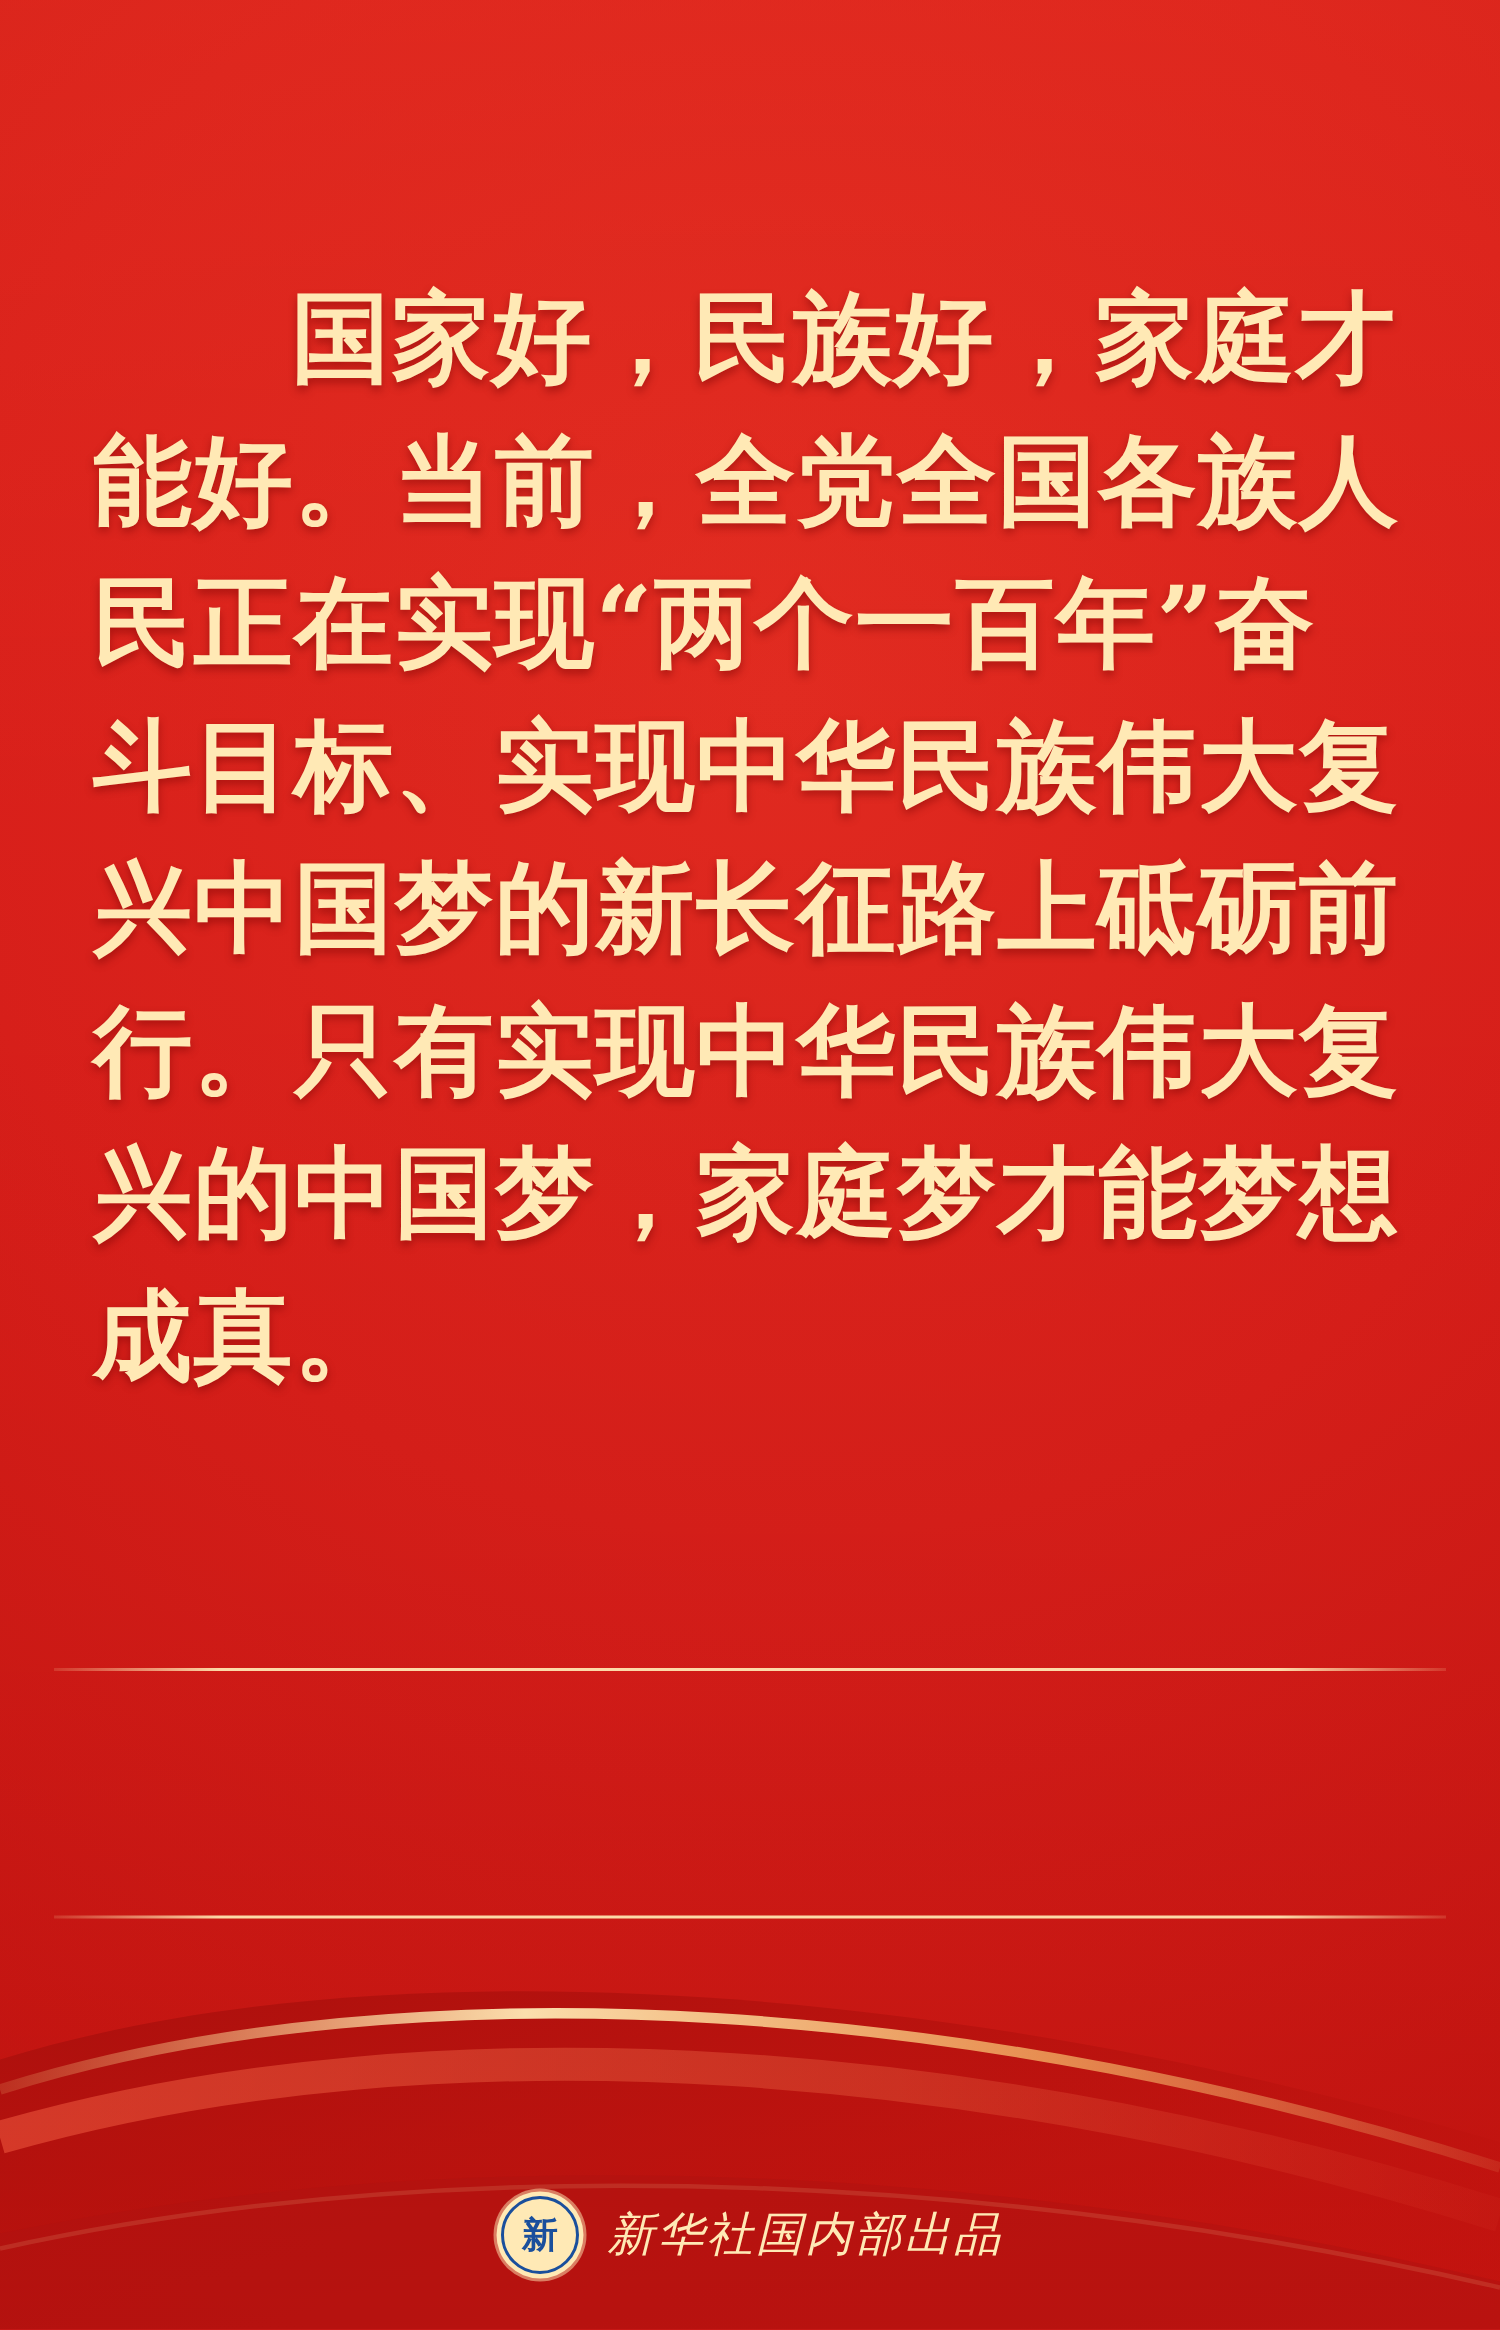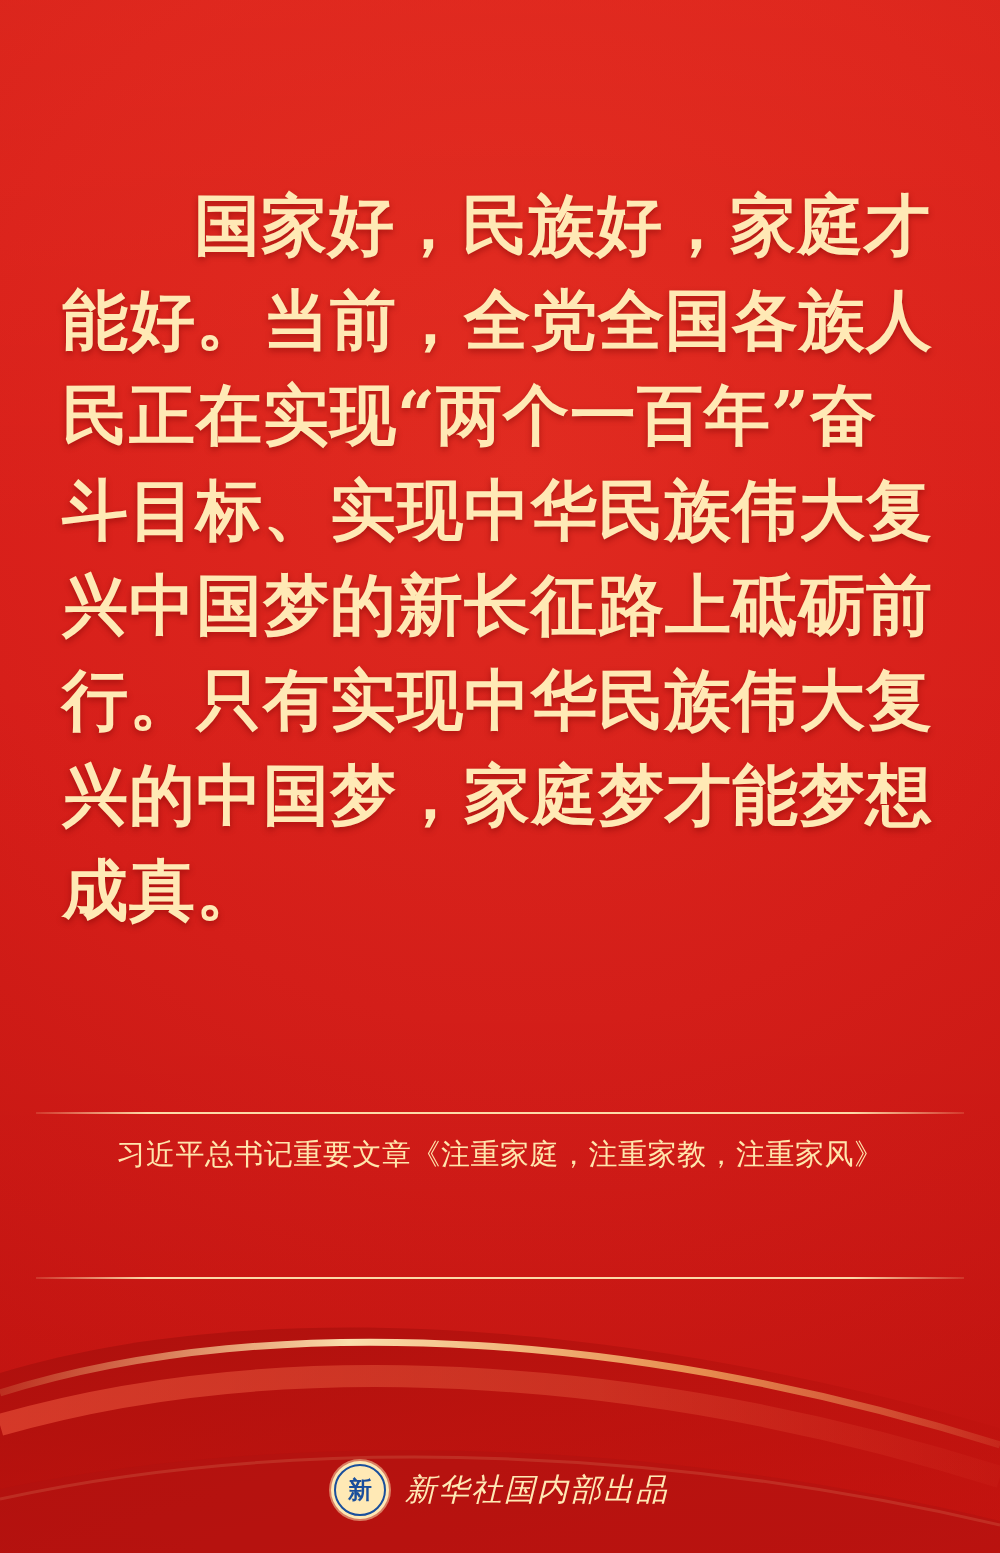--- a/index.html
+++ b/index.html
@@ -132,7 +132,6 @@
   <div class="divider top"></div>
 
   <div class="caption">
-    <div class="line2">习近平总书记重要文章《注重家庭，注重家教，注重家风》</div>
   </div>
 
   <div class="divider bottom"></div>

